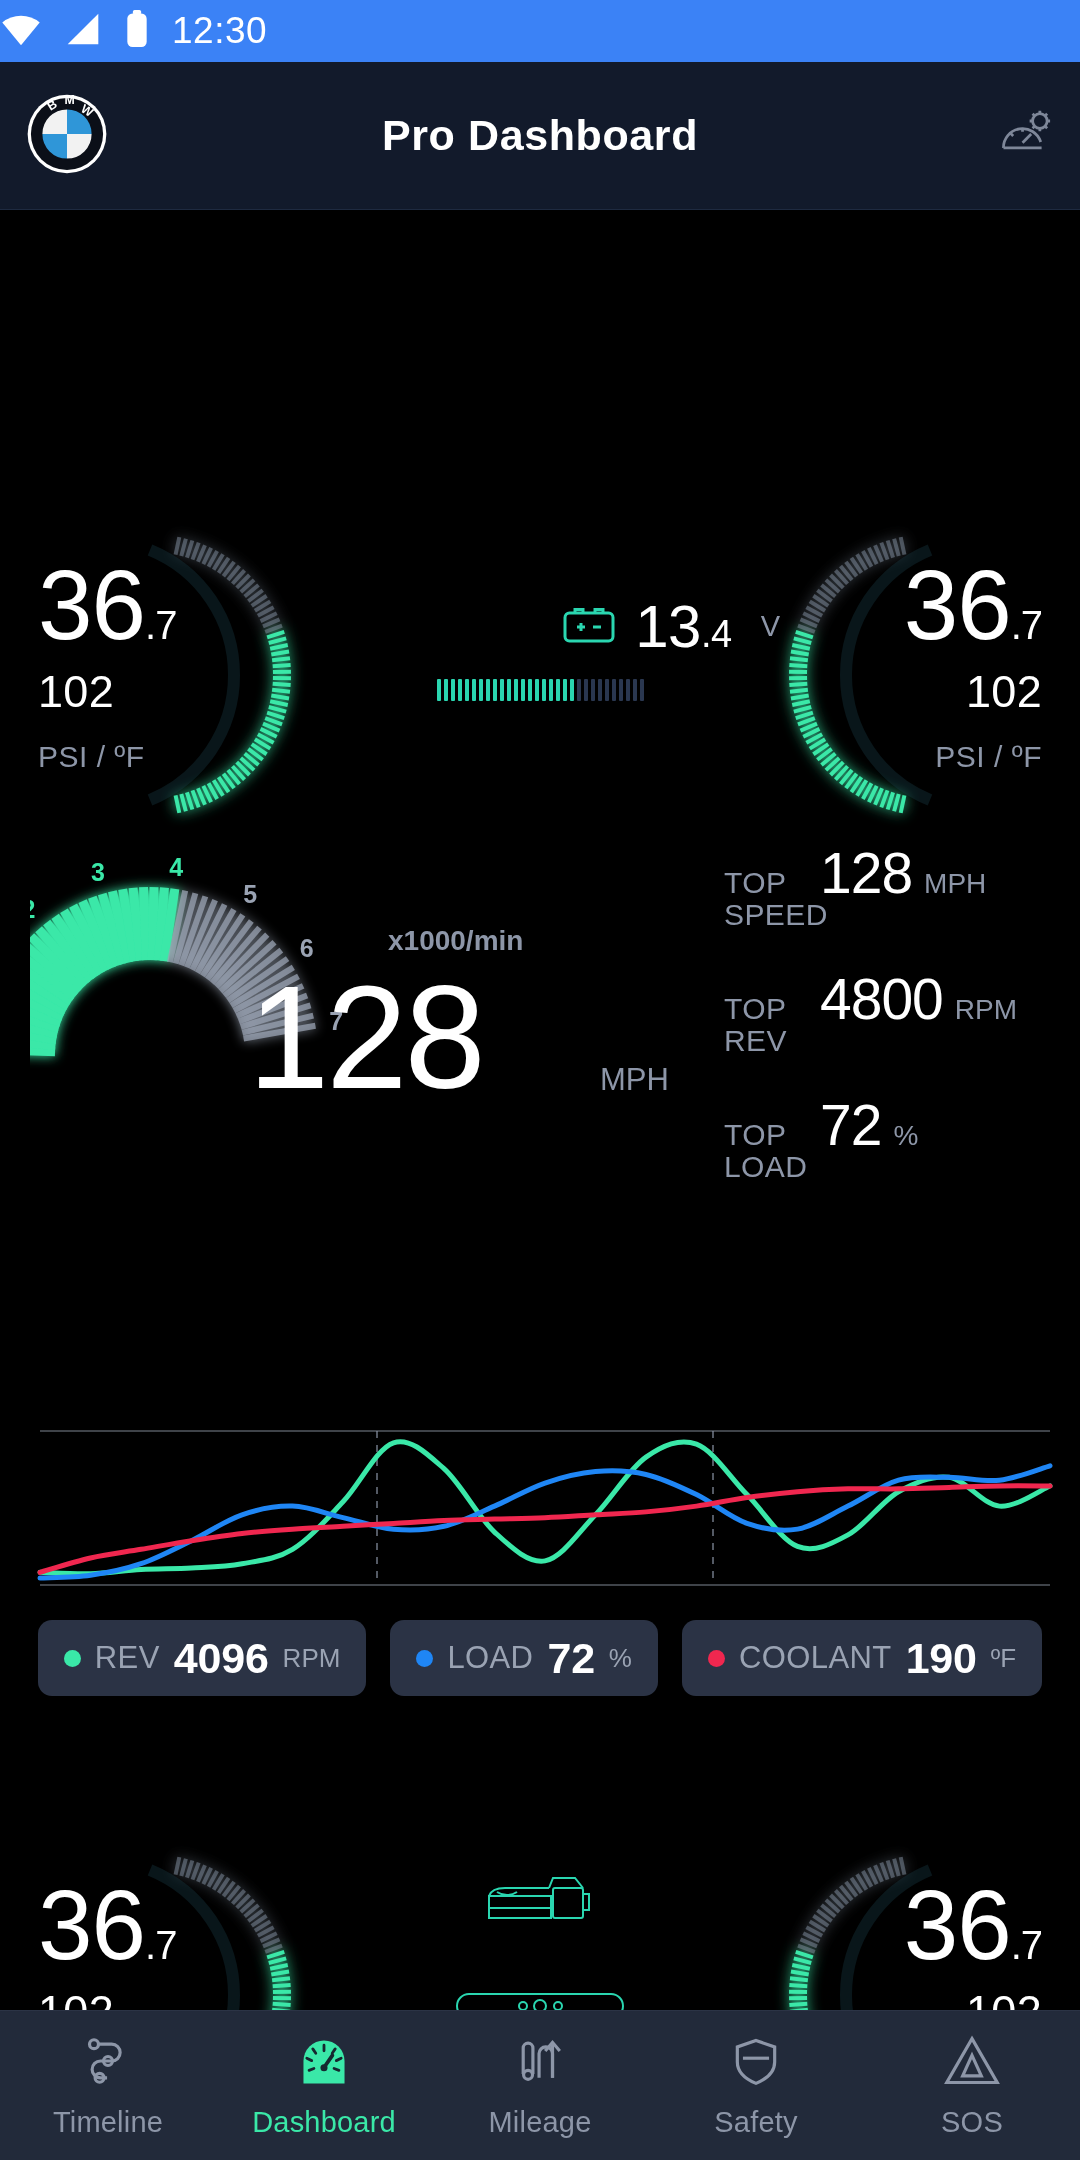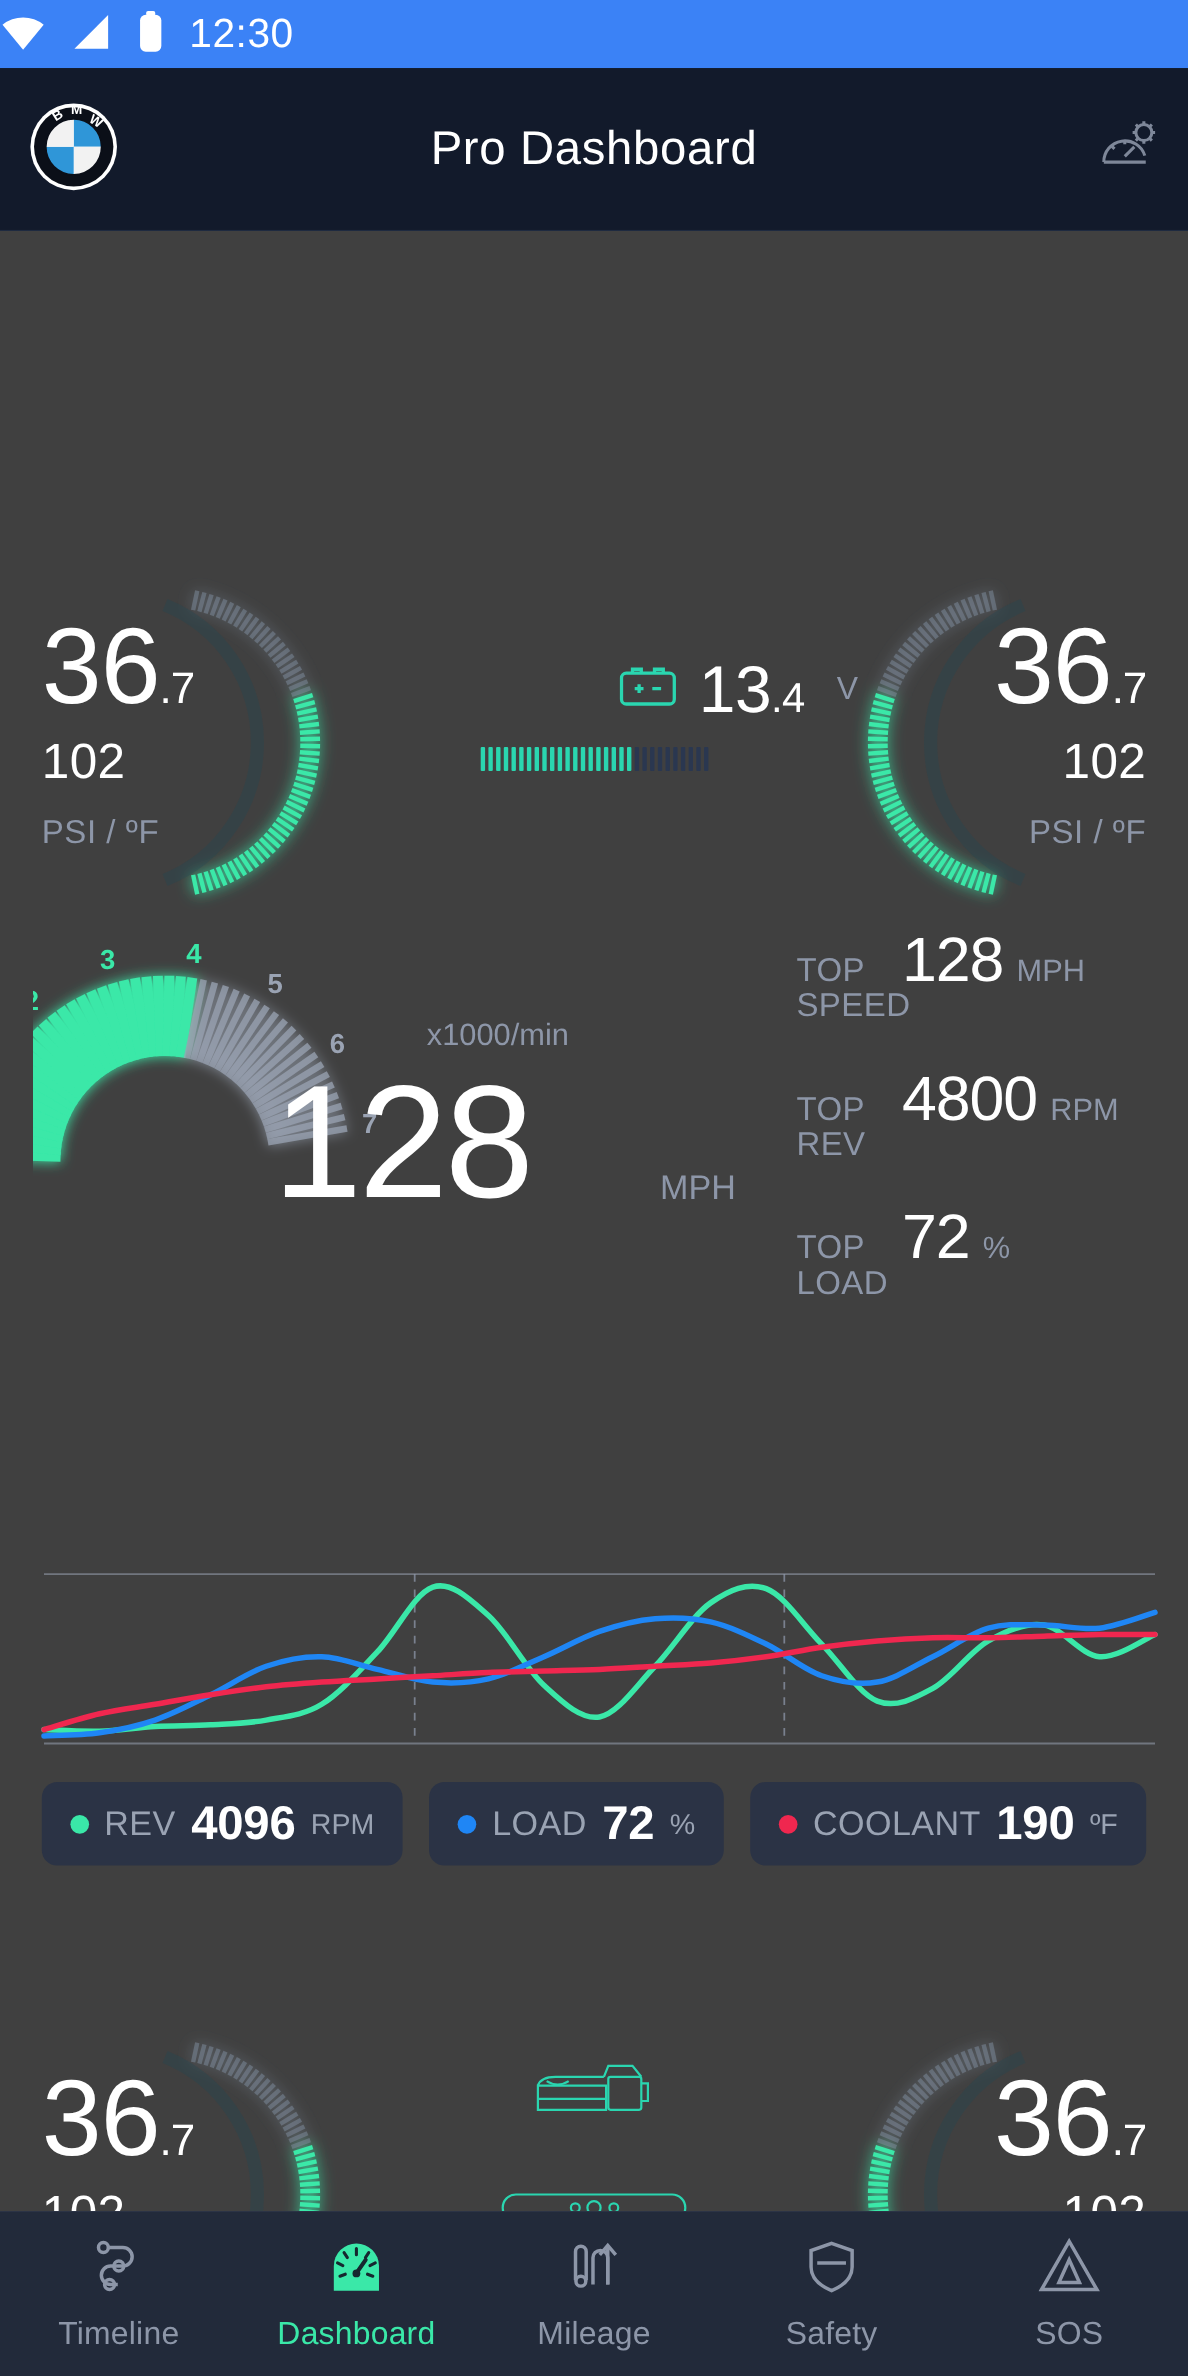--- a/index.html
+++ b/index.html
@@ -27,7 +27,7 @@
   }
   .bmw-logo{ position:absolute; left:26px; top:50%; transform:translateY(-50%); }
   .appbar-title{
-    width:100%; text-align:center; font-size:43px; font-weight:400;
+    width:100%; text-align:center; font-size:43px; font-weight:700;
     letter-spacing:.6px; color:#fff;
   }
   .settings-btn{ position:absolute; right:26px; top:50%; transform:translateY(-50%); }

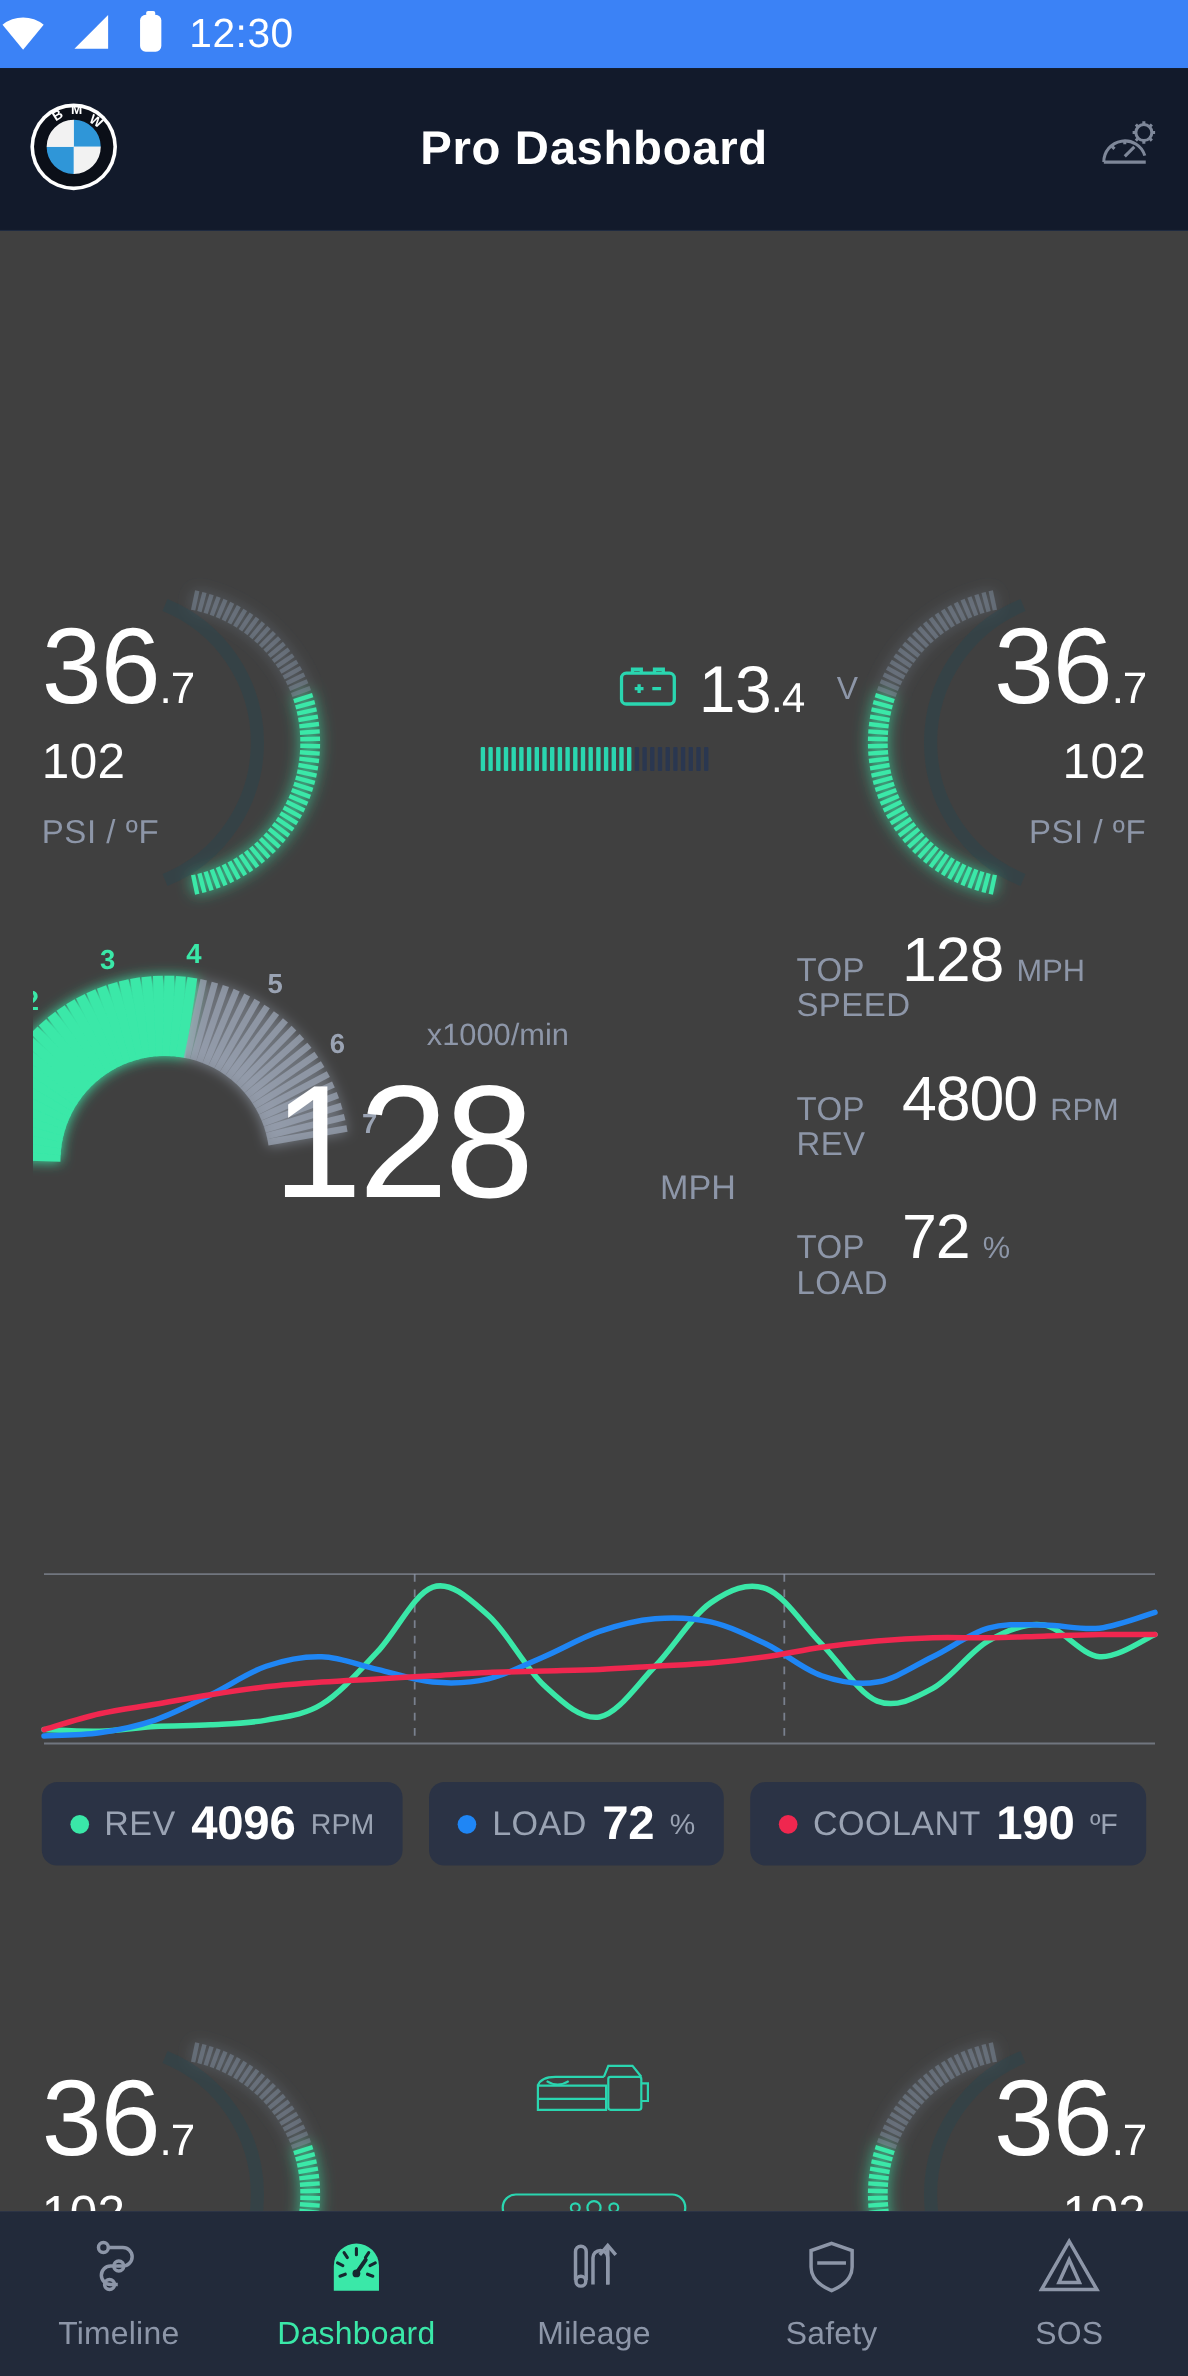--- a/index.html
+++ b/index.html
@@ -33,7 +33,7 @@
   .settings-btn{ position:absolute; right:26px; top:50%; transform:translateY(-50%); }
 
   
-  .stage{ position:relative; height:1860px; background:#404040; }
+  .stage{ position:relative; height:1860px; background:#000000; }
 
   
   .tpms-row{ position:absolute; left:0; width:1080px; display:flex; }

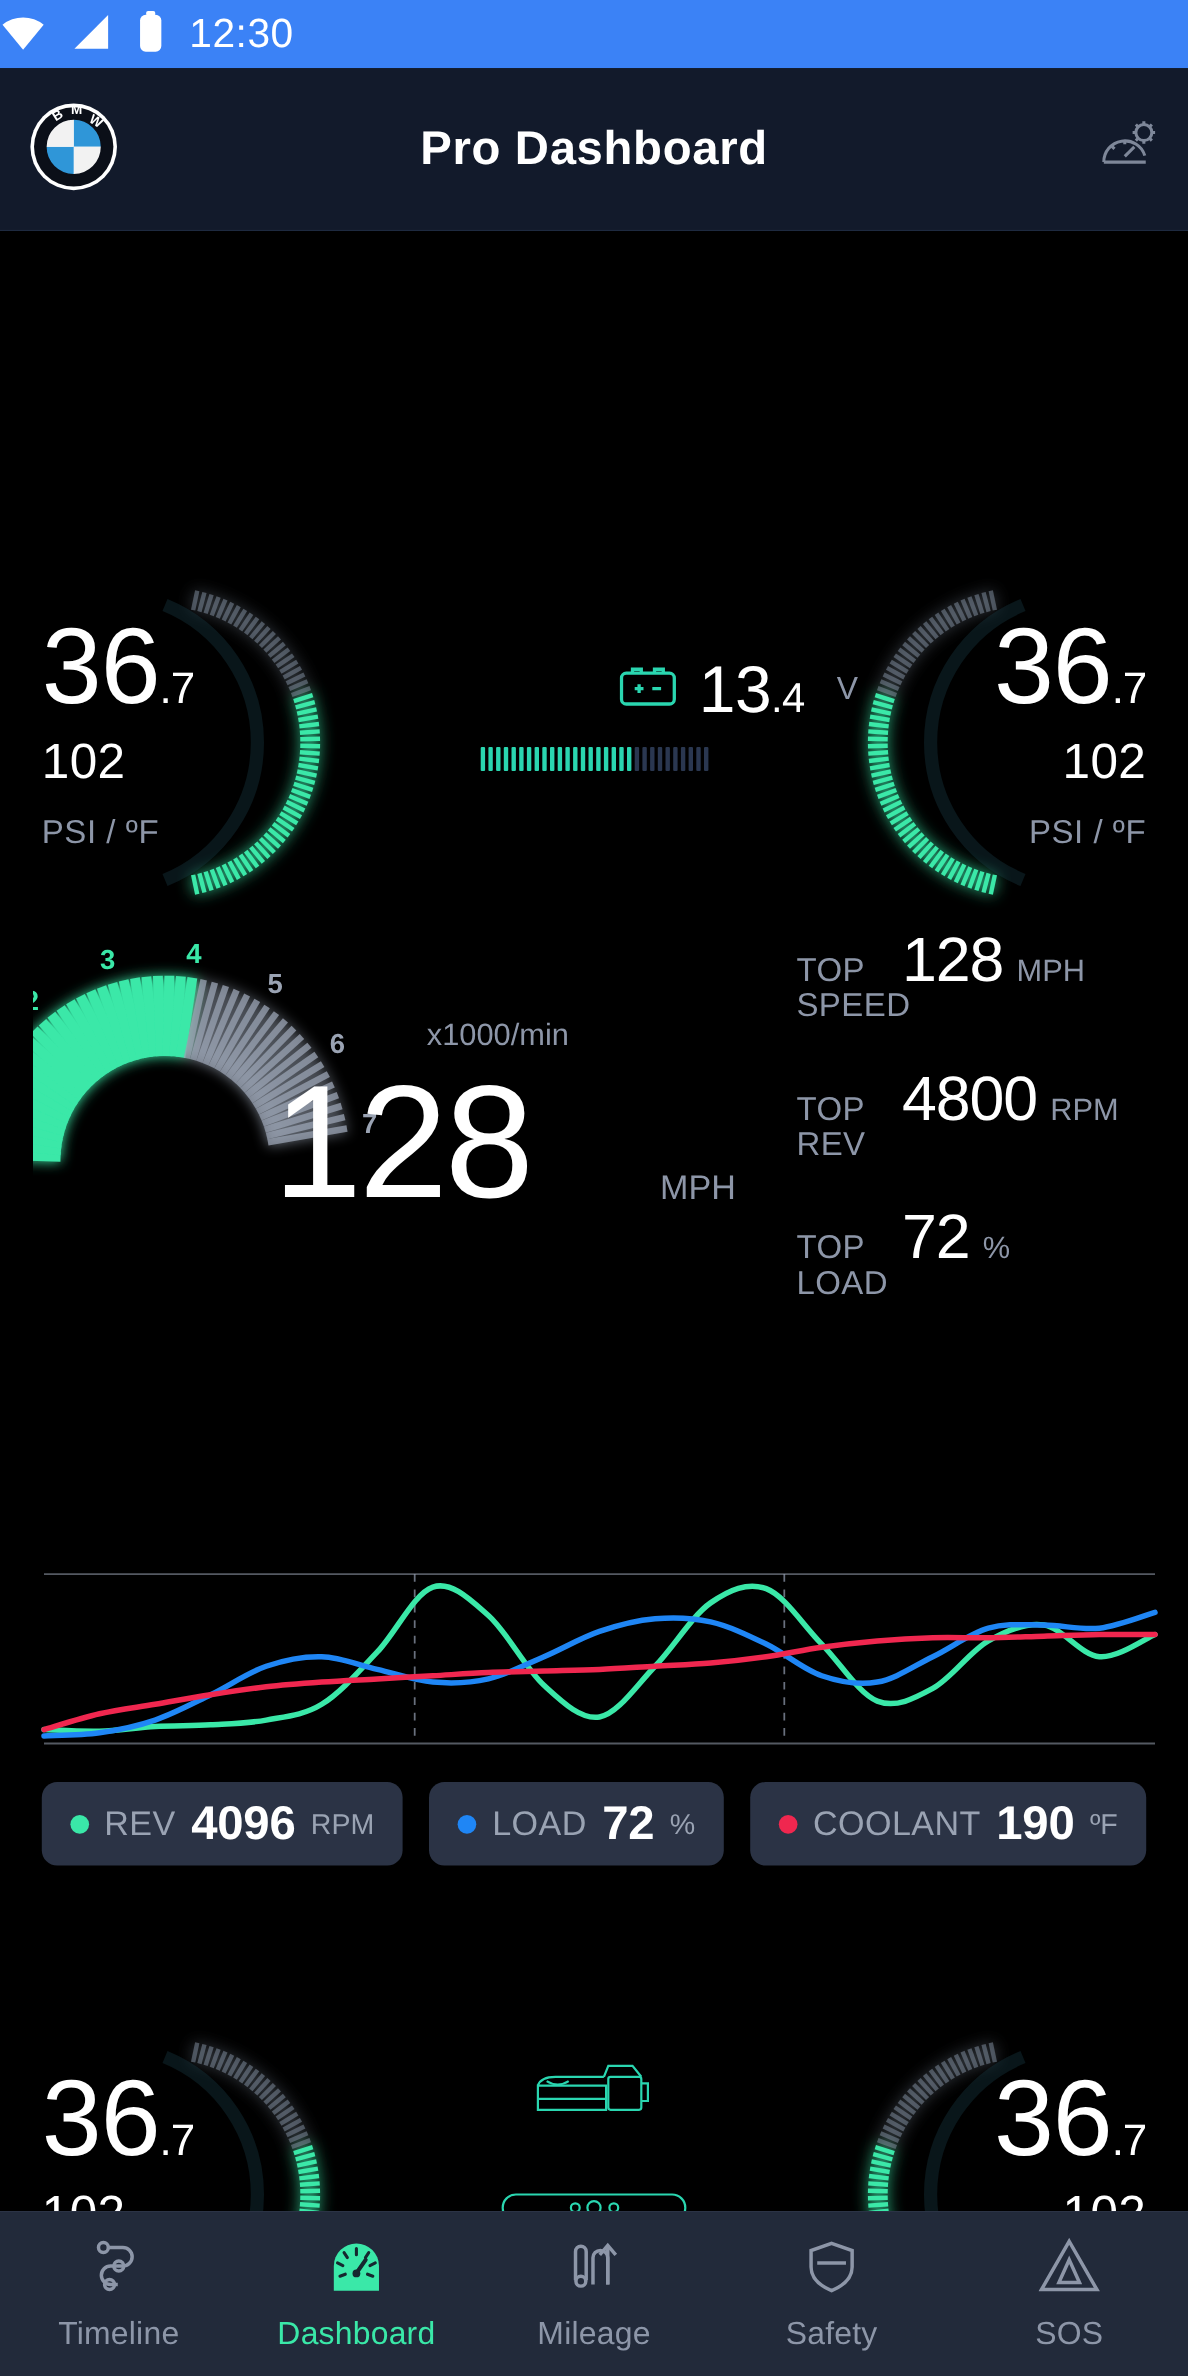--- a/index.html
+++ b/index.html
@@ -75,7 +75,7 @@
   .tach-wrap{ position:absolute; top:630px; left:0; width:1080px; height:310px; }
   .tach-svg{ position:absolute; left:30px; top:0; }
   .xmin{
-    position:absolute; left:388px; top:85px; font-size:28px; color:#8d96a8;
+    position:absolute; left:388px; top:85px; font-size:28px; color:#8d96a8;font-weight:bold;
   }
   .speed-big{
     position:absolute; left:248px; top:125px; font-size:146px; font-weight:400;

